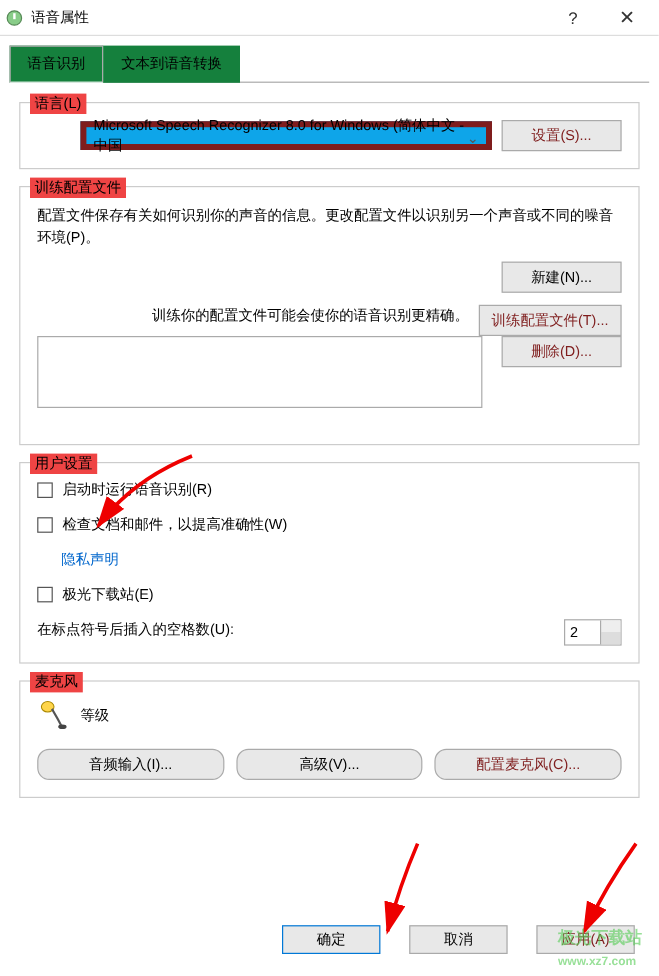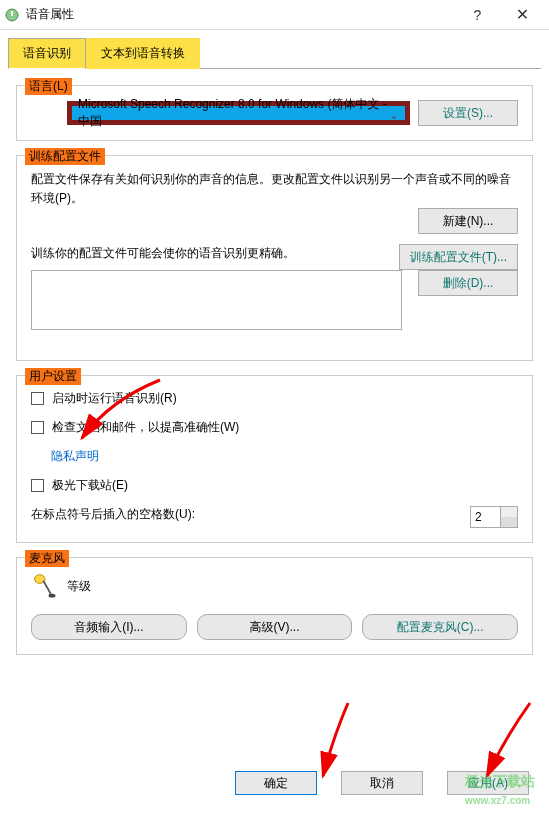--- a/index.html
+++ b/index.html
@@ -51,7 +51,7 @@
       font-size: 12px;
       position: relative;
       z-index: 1;
-      background: #fde047;
+      background: #15803d;
     }
     .tab.active {
       border: 1px solid #aaa;

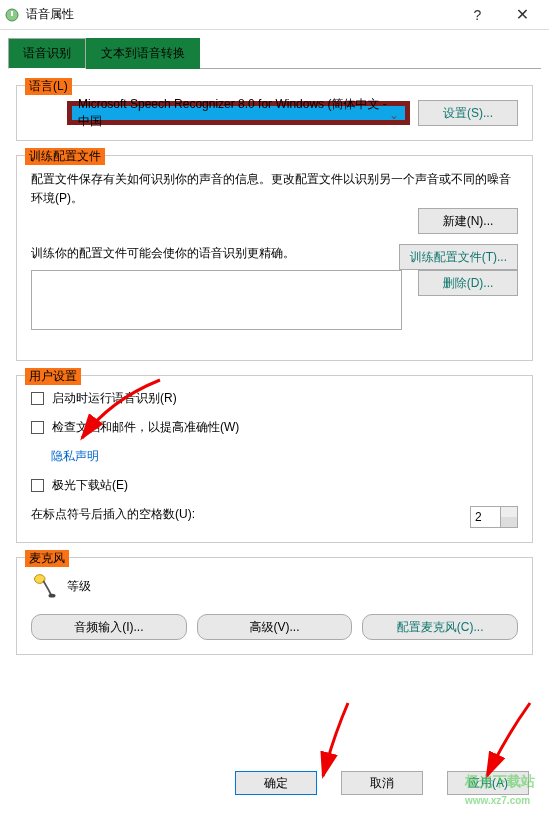--- a/index.html
+++ b/index.html
@@ -69,7 +69,7 @@
     .legend {
       position: absolute;
       top: -8px; left: 8px;
-      background: #f97316;
+      background: #ef4444;
       padding: 0 4px;
       font-size: 12px;
     }

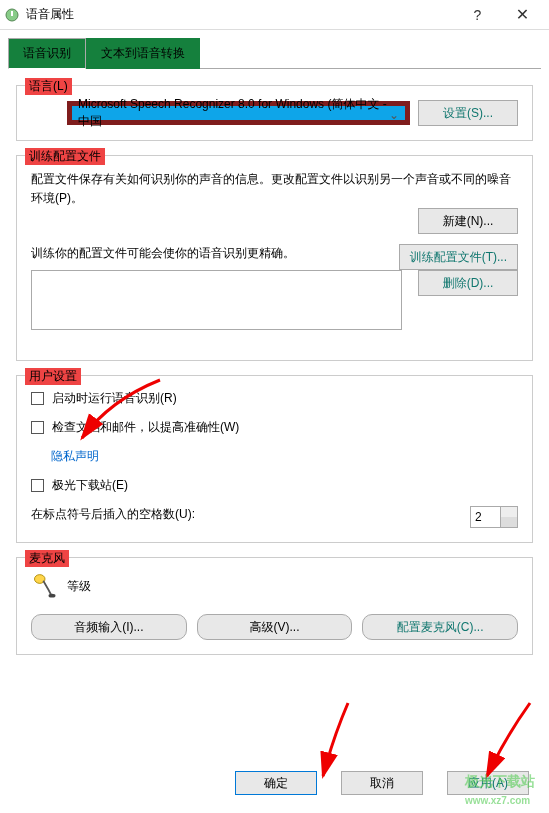--- a/index.html
+++ b/index.html
@@ -106,7 +106,7 @@
       font-size: 12px;
       padding: 0 10px;
     }
-    .btn.disabled { color: #0f766e; }
+    .btn.disabled { color: #7f1d1d; }
     .text-desc { font-size: 12px; line-height: 1.6; }
     .textarea {
       border: 1px solid #aaa;

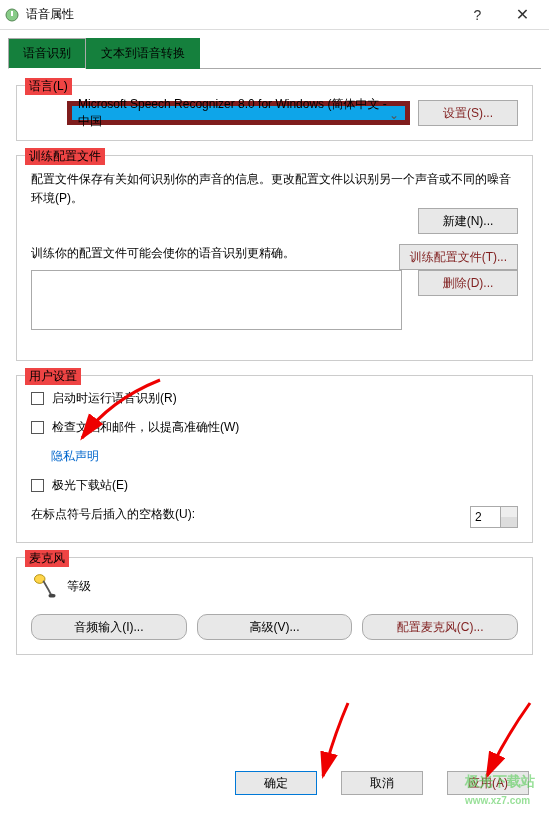--- a/index.html
+++ b/index.html
@@ -107,7 +107,7 @@
       padding: 0 10px;
     }
     .btn.disabled { color: #7f1d1d; }
-    .text-desc { font-size: 12px; line-height: 1.6; }
+    .text-desc { font-size: 12px; line-height: 1.6; margin-bottom: 10px; }
     .textarea {
       border: 1px solid #aaa;
       height: 60px;

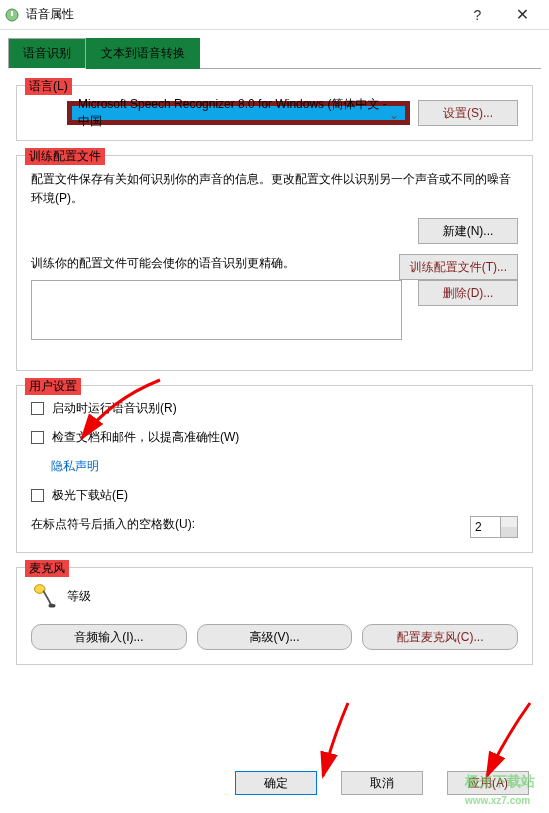--- a/index.html
+++ b/index.html
@@ -74,7 +74,7 @@
       font-size: 12px;
     }
     .row { display: flex; align-items: center; gap: 8px; }
-    .row-space { display: flex; align-items: flex-start; gap: 8px; justify-content: space-between; }
+    .row-space { display: flex; align-items: flex-start; gap: 8px; justify-content: space-between; text-align: right; }
     .dropdown {
       flex: 1;
       border: 5px solid #7f1d1d;

